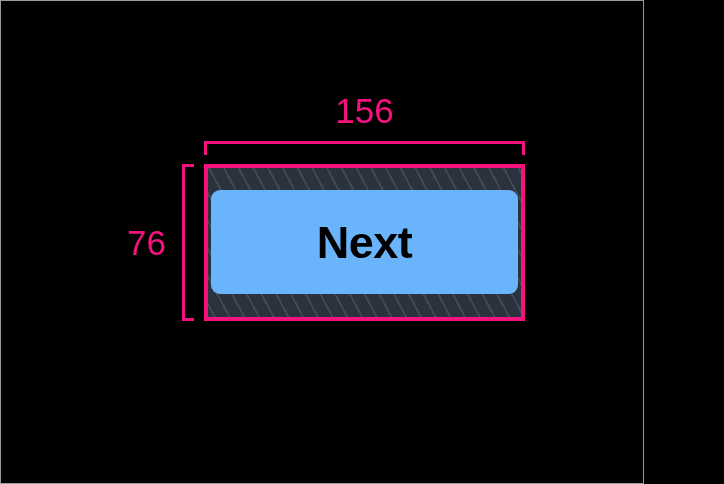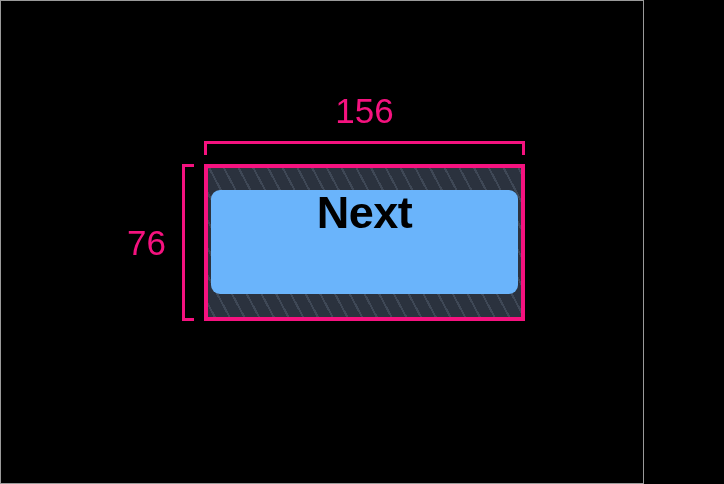--- a/index.html
+++ b/index.html
@@ -74,6 +74,7 @@
     background: #6ab4fb;
     border-radius: 9px;
     display: flex;
+    align-items: center;
     justify-content: center;
   }
 

